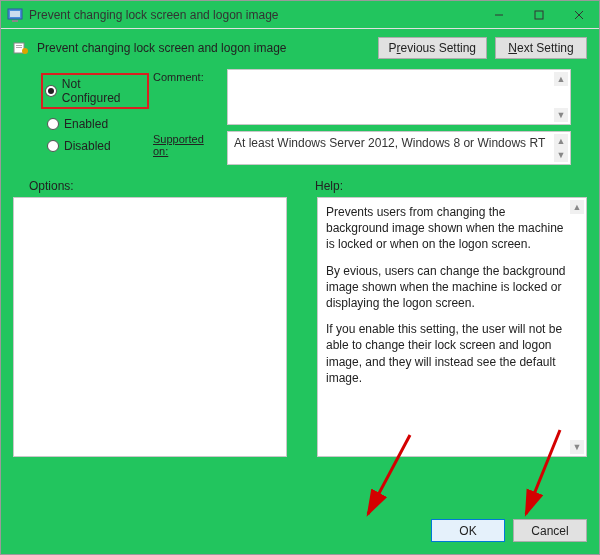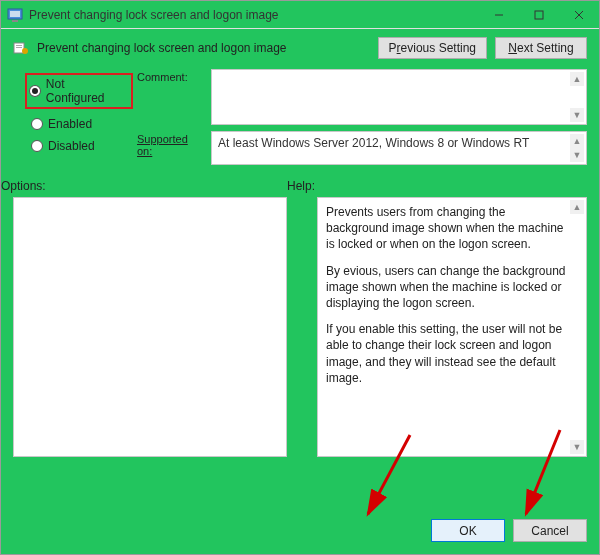--- a/index.html
+++ b/index.html
@@ -89,7 +89,7 @@
     display:grid;
     grid-template-columns: 120px 70px 1fr;
     column-gap: 4px;
-    padding: 0 12px;
+    padding: 0 28px;
   }
   .label-col { font-size:11px; padding-top:2px; }
   .comment-box, .supported-box {

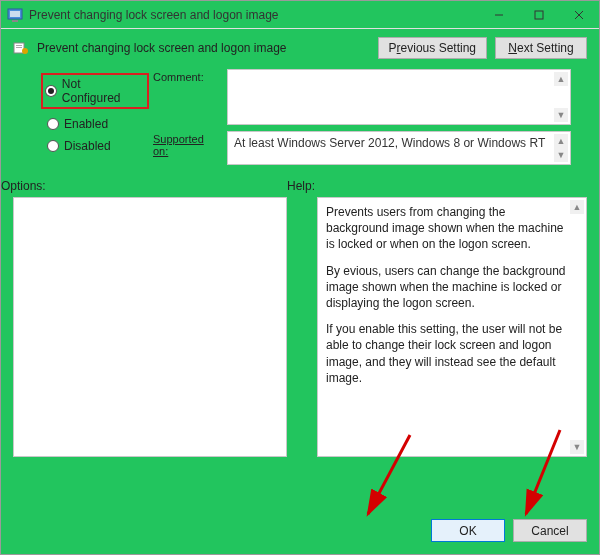--- a/index.html
+++ b/index.html
@@ -111,7 +111,7 @@
   .scroll-arrow.up { top:2px; }
   .scroll-arrow.down { bottom:2px; }
   .section-labels {
-    display:flex; padding: 14px 12px 4px 0; gap:12px;
+    display:flex; padding: 14px 12px 4px 28px; gap:12px;
   }
   .section-labels .opt { width: 274px; }
   .panels {

